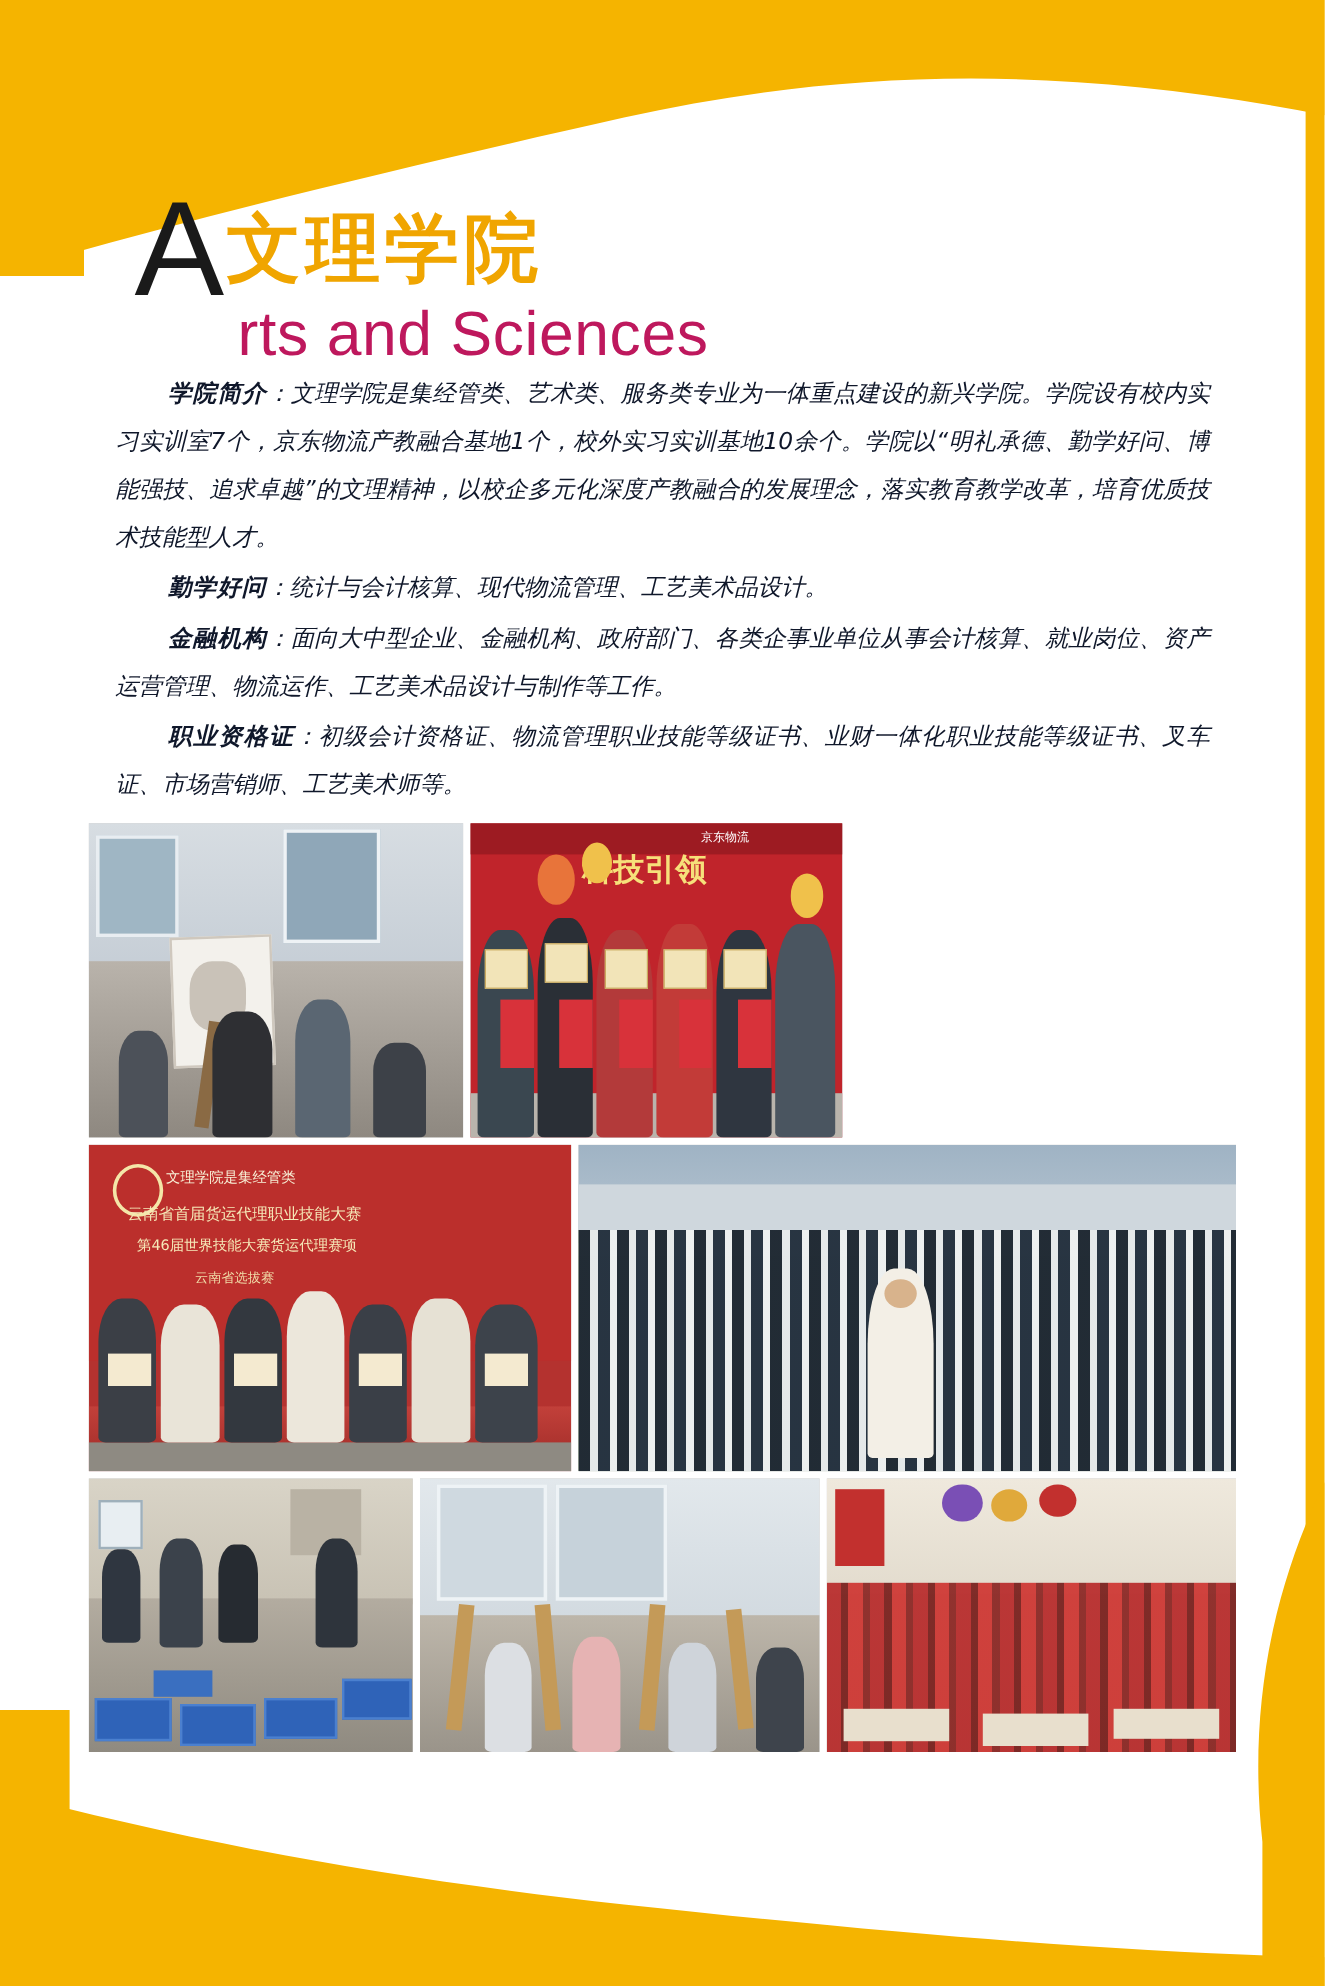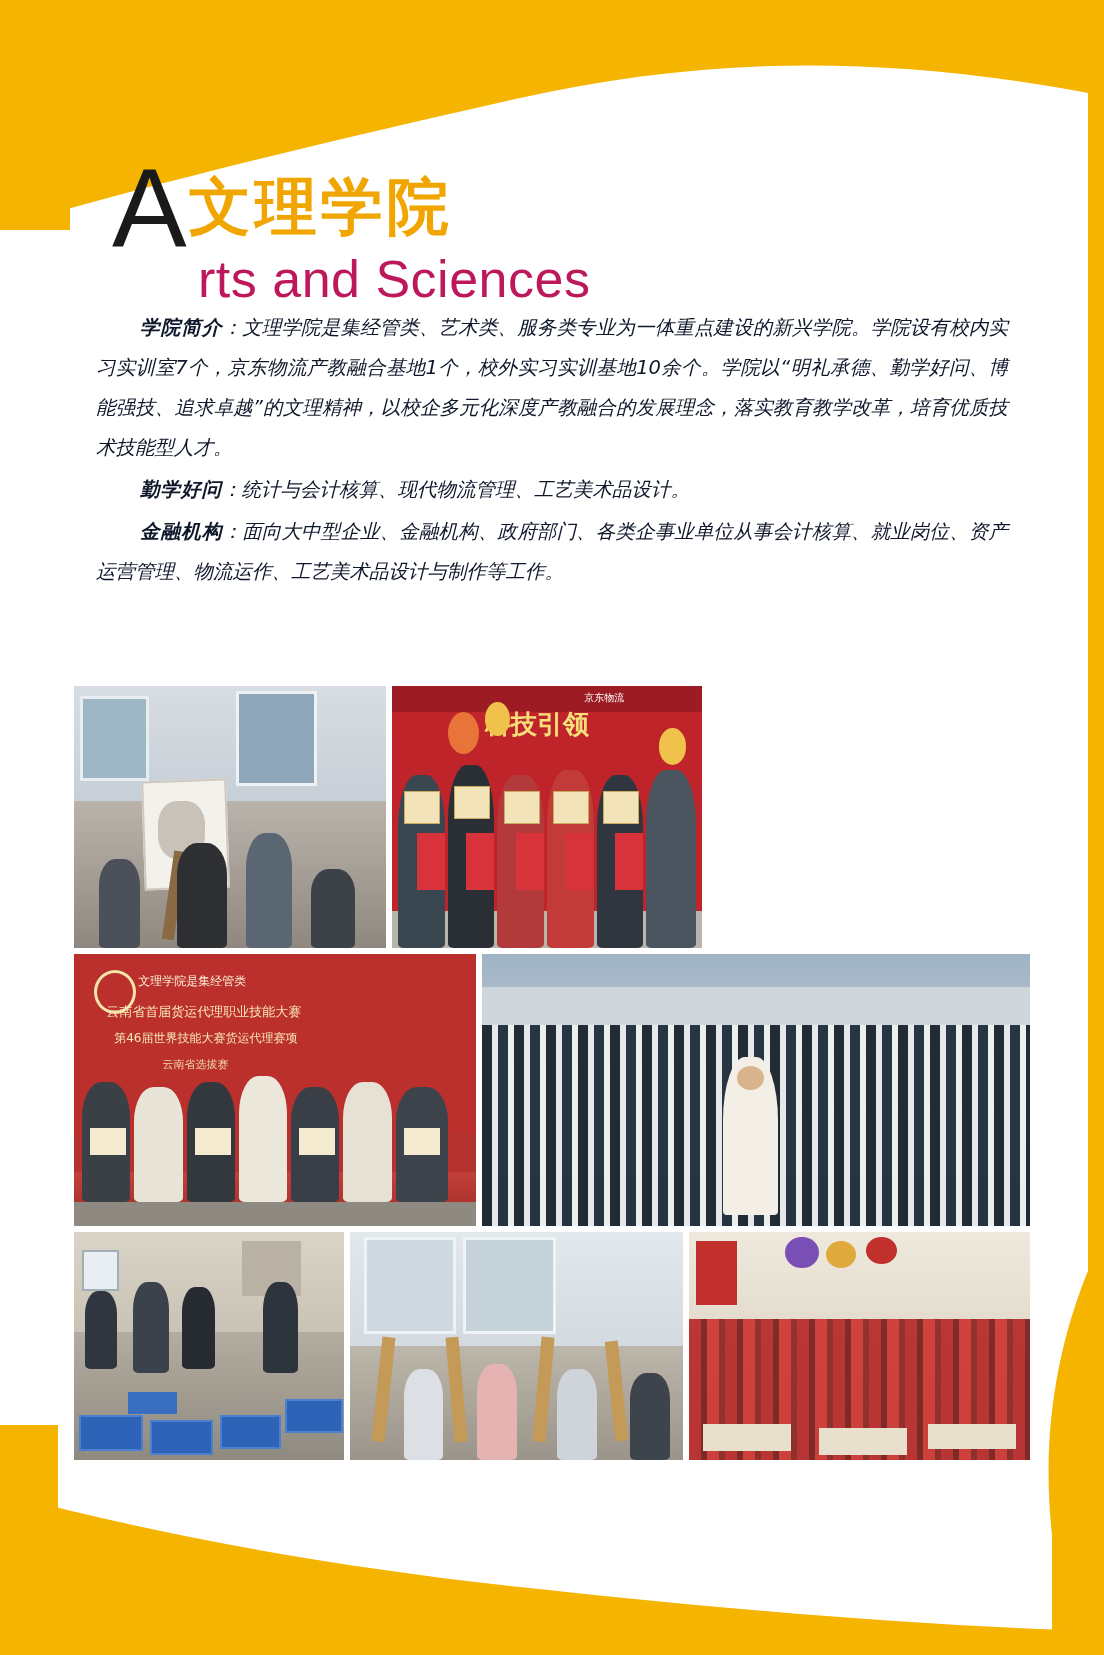--- a/index.html
+++ b/index.html
@@ -201,6 +201,9 @@
       <span class="lead">金融机构</span><span>：</span><span>面向大中型企业、金融机构、政府部门、各类企事业单位从事会计核算、就业岗位、资产运营管理、物流运作、工艺美术品设计与制作等工作。</span>
     </div>
 
+    <div class="para para-wrap">
+      <span class="lead">职业资格证</span><span>：</span><span>初级会计资格证、物流管理职业技能等级证书、业财一体化职业技能等级证书、叉车证、市场营销师、工艺美术师等。</span>
+    </div>
 
   </div>
 

